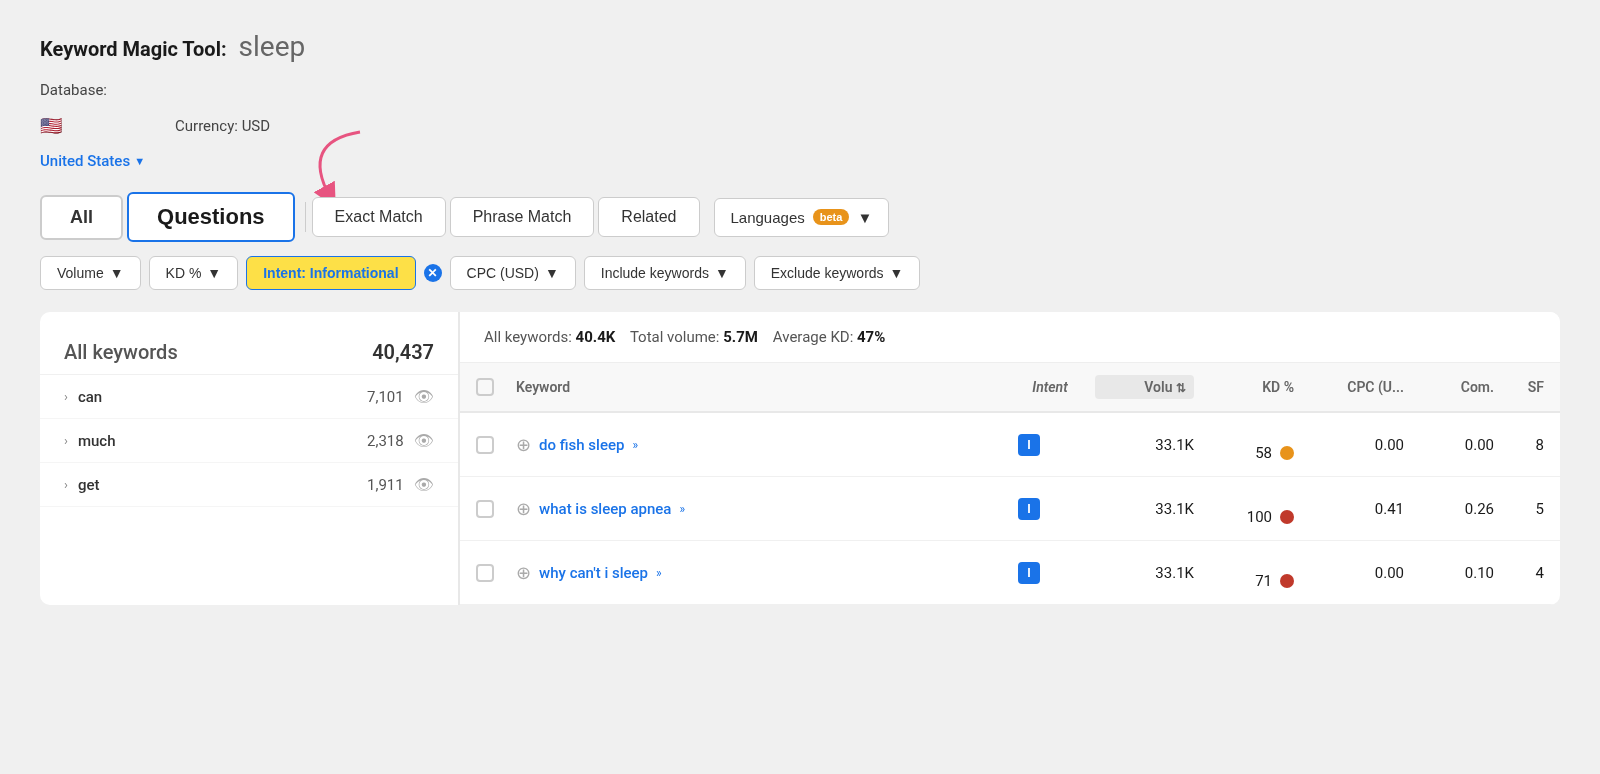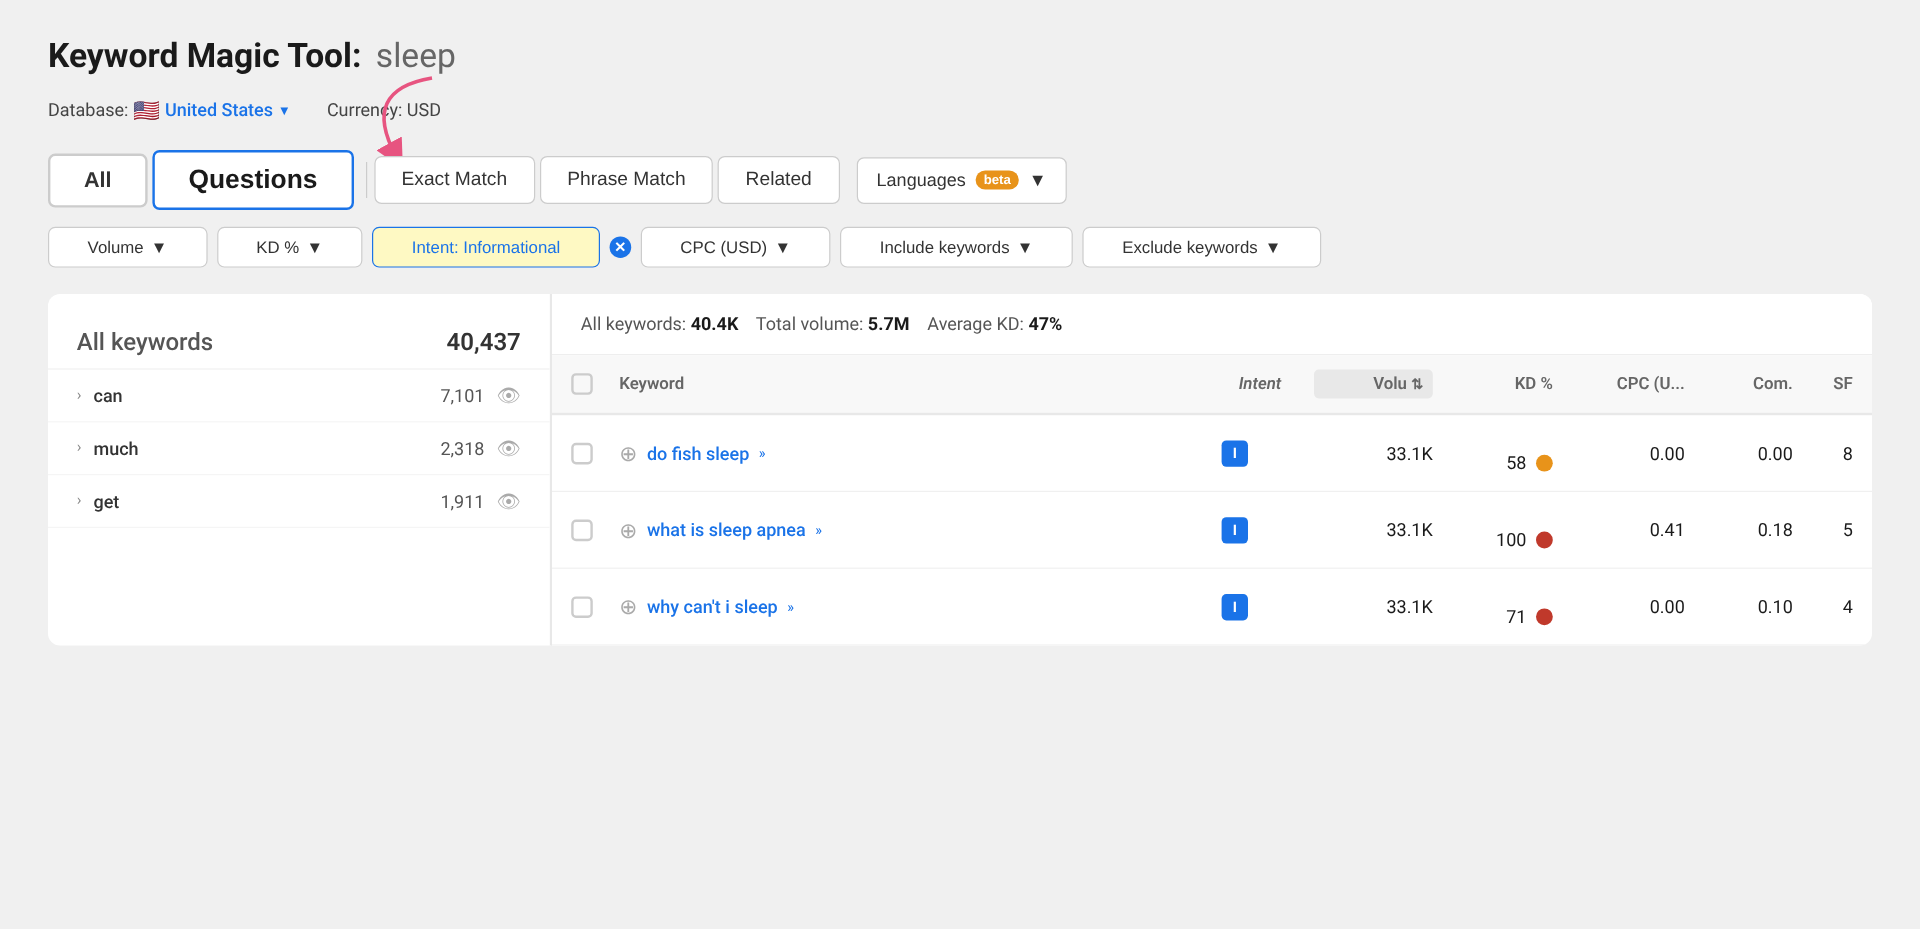--- a/index.html
+++ b/index.html
@@ -22,7 +22,7 @@
       margin-bottom: 18px;
     }
     .title-main {
-      font-size: 28px;
+      font-size: 20px;
       font-weight: 700;
       color: #1a1a1a;
     }

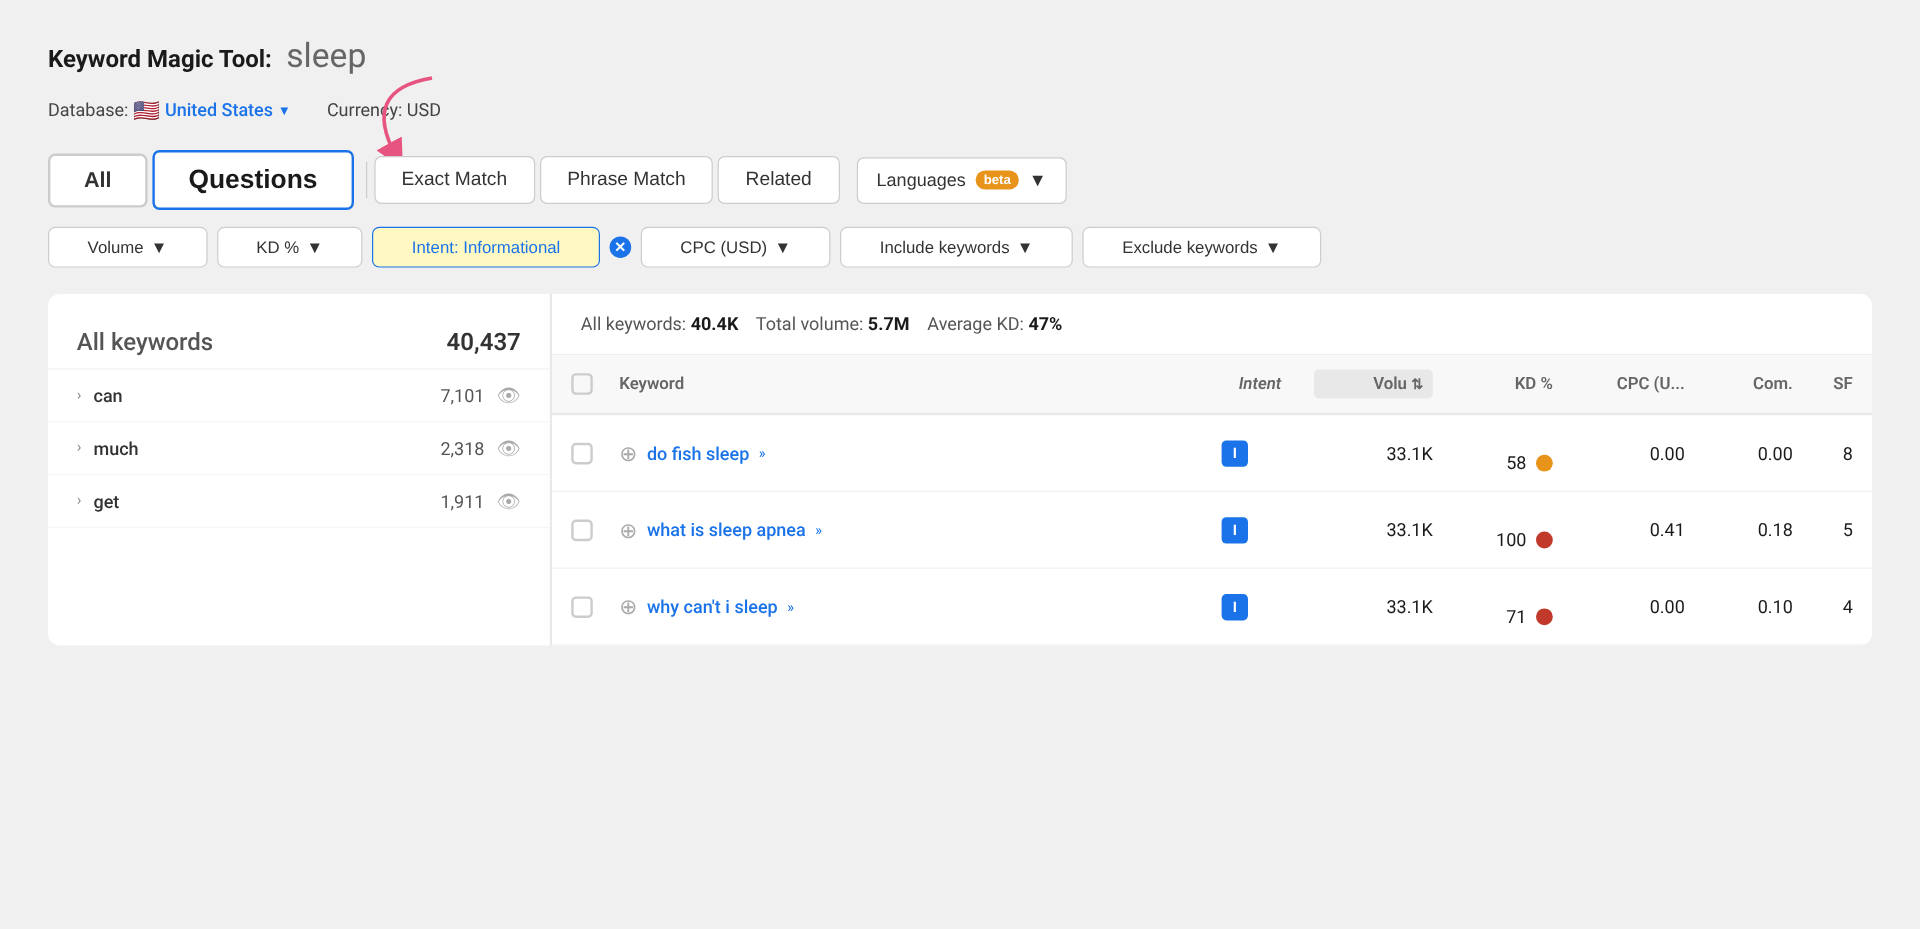--- a/index.html
+++ b/index.html
@@ -41,8 +41,9 @@
     }
     .meta-db {
       display: flex;
-      align-items: center;
-      gap: 4px;
+      align-items: flex-start;
+      gap: 16px;
+      flex-direction: column;
     }
     .flag { font-size: 18px; }
     .db-link {

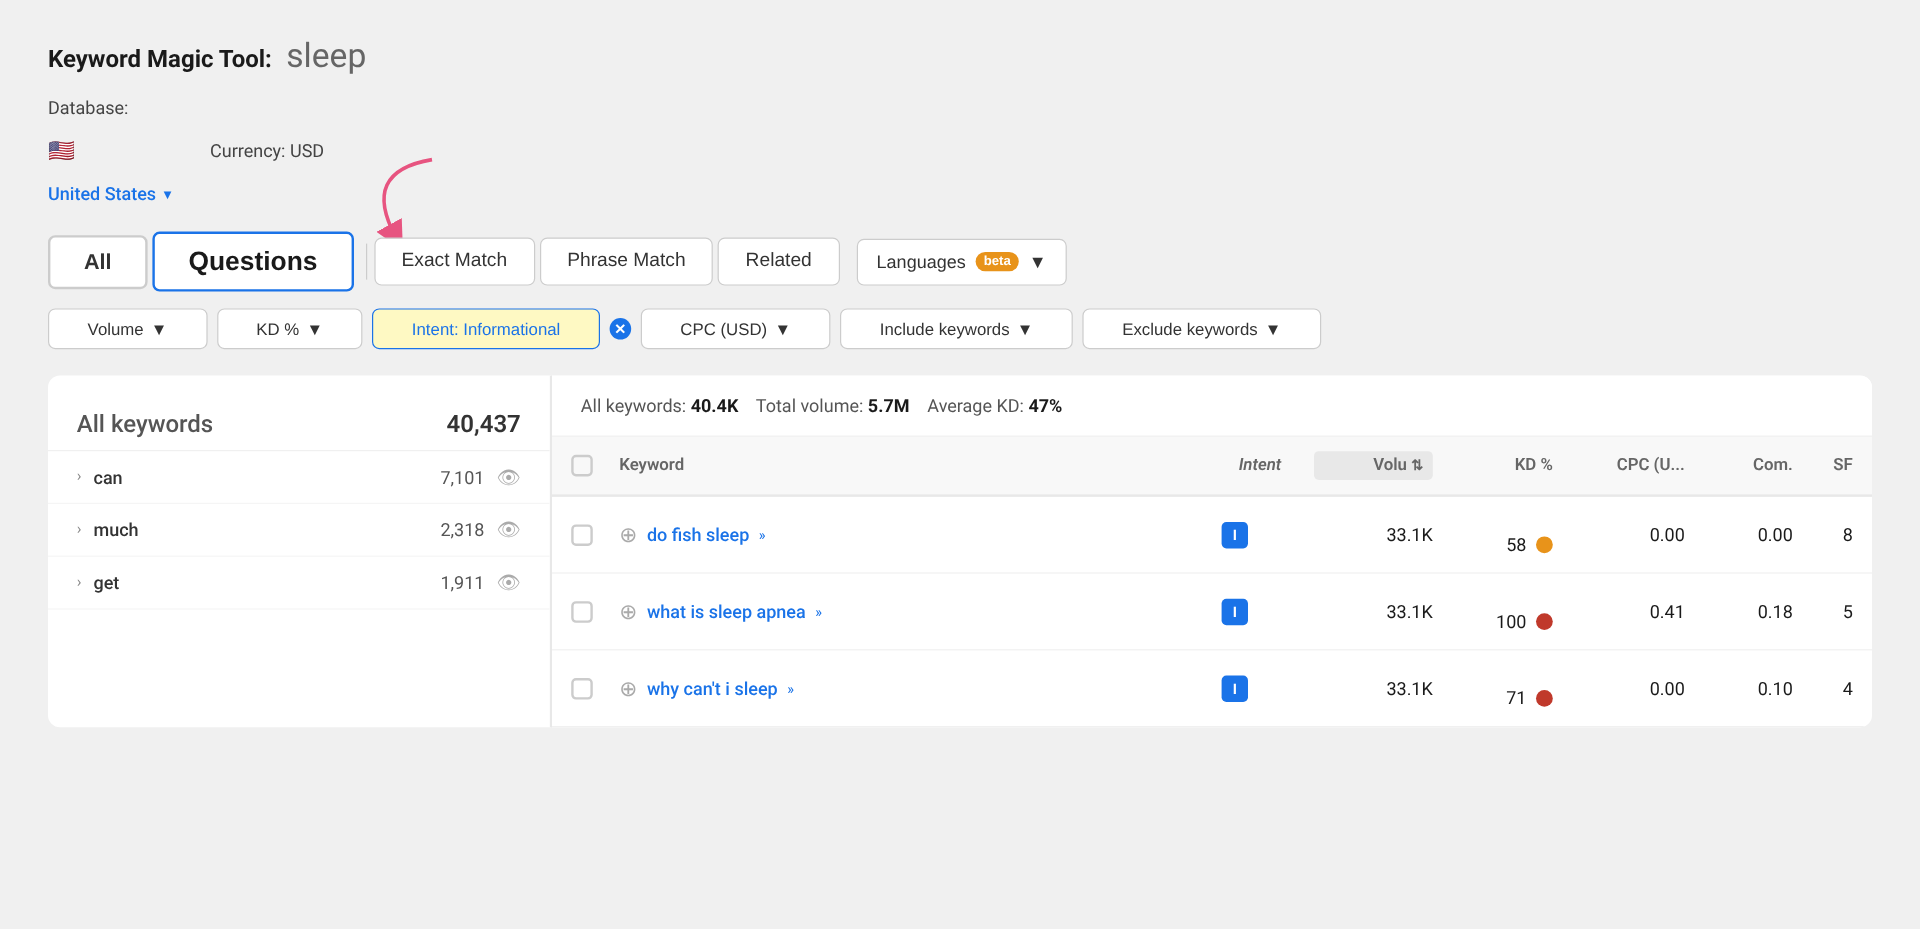--- a/index.html
+++ b/index.html
@@ -142,7 +142,7 @@
       flex-wrap: wrap;
     }
     .filter-btn {
-      padding: 8px 32px;
+      padding: 8px 16px;
       font-size: 14px;
       cursor: pointer;
       border: 1.5px solid #ccc;

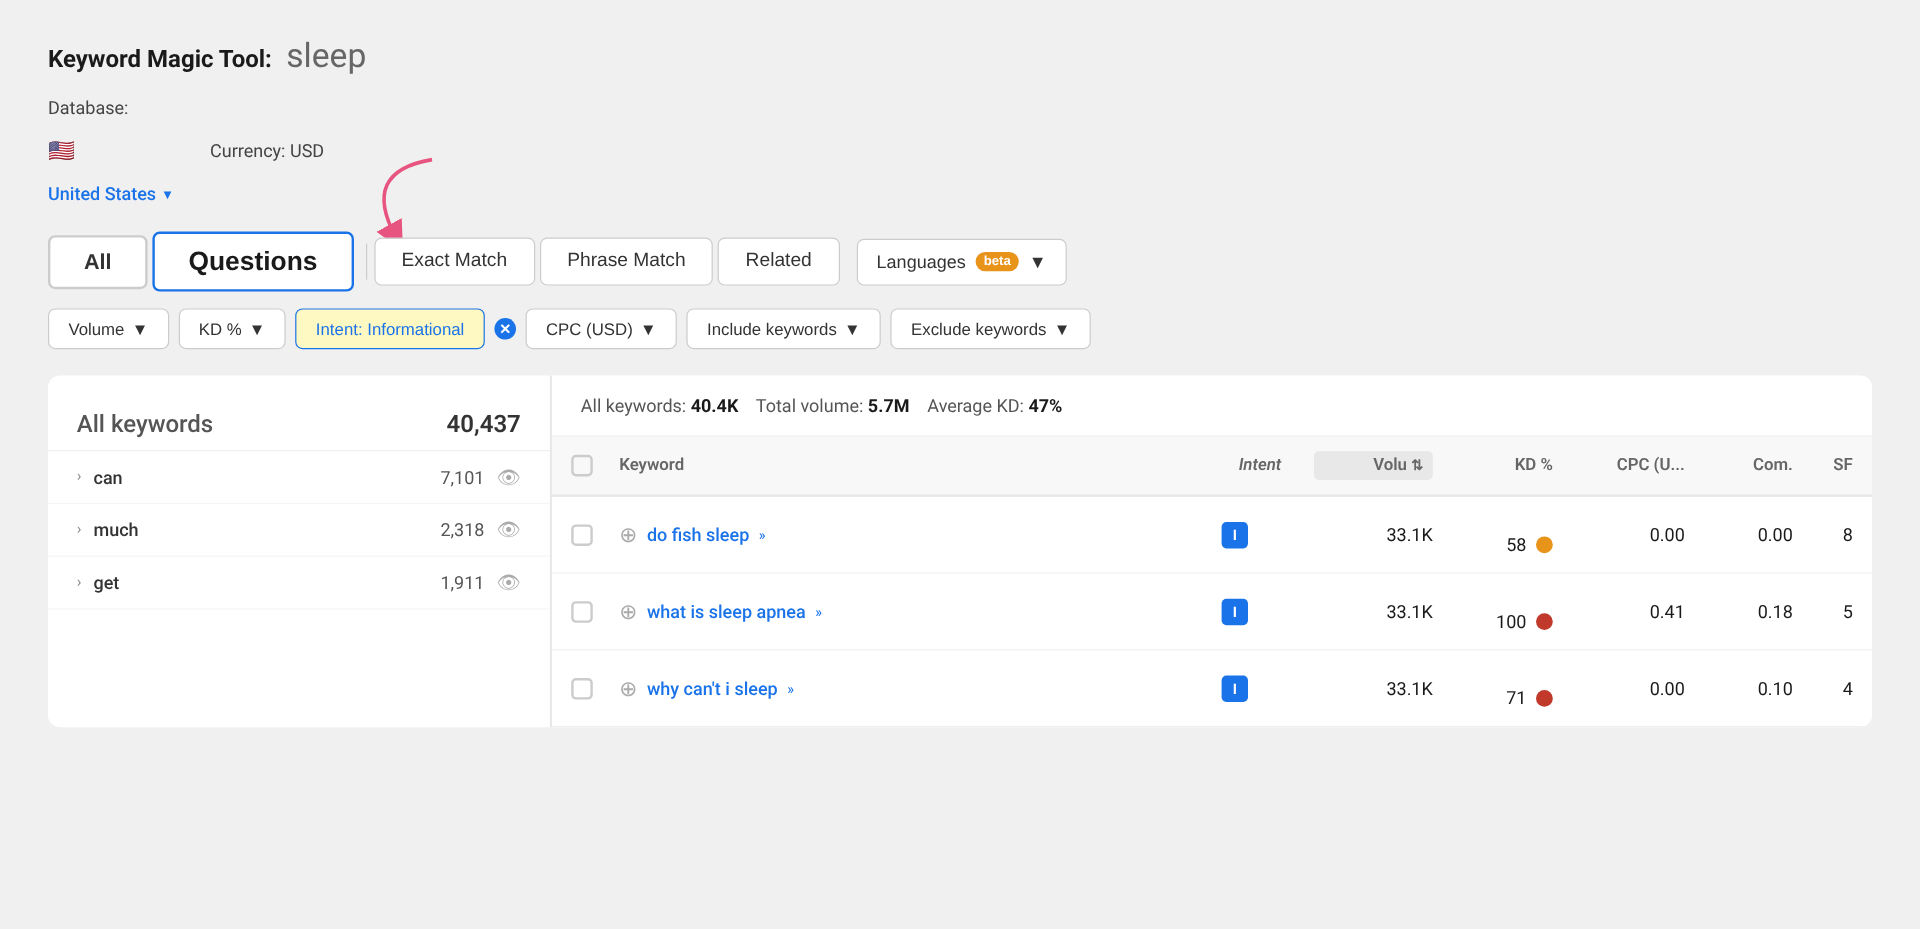--- a/index.html
+++ b/index.html
@@ -154,10 +154,10 @@
       gap: 6px;
     }
     .filter-btn.intent-active {
-      background: #fef9c3;
+      background: #fde047;
       border-color: #1a73e8;
       color: #1a73e8;
-      font-weight: 400;
+      font-weight: 700;
     }
     .intent-x {
       background: #1a73e8;

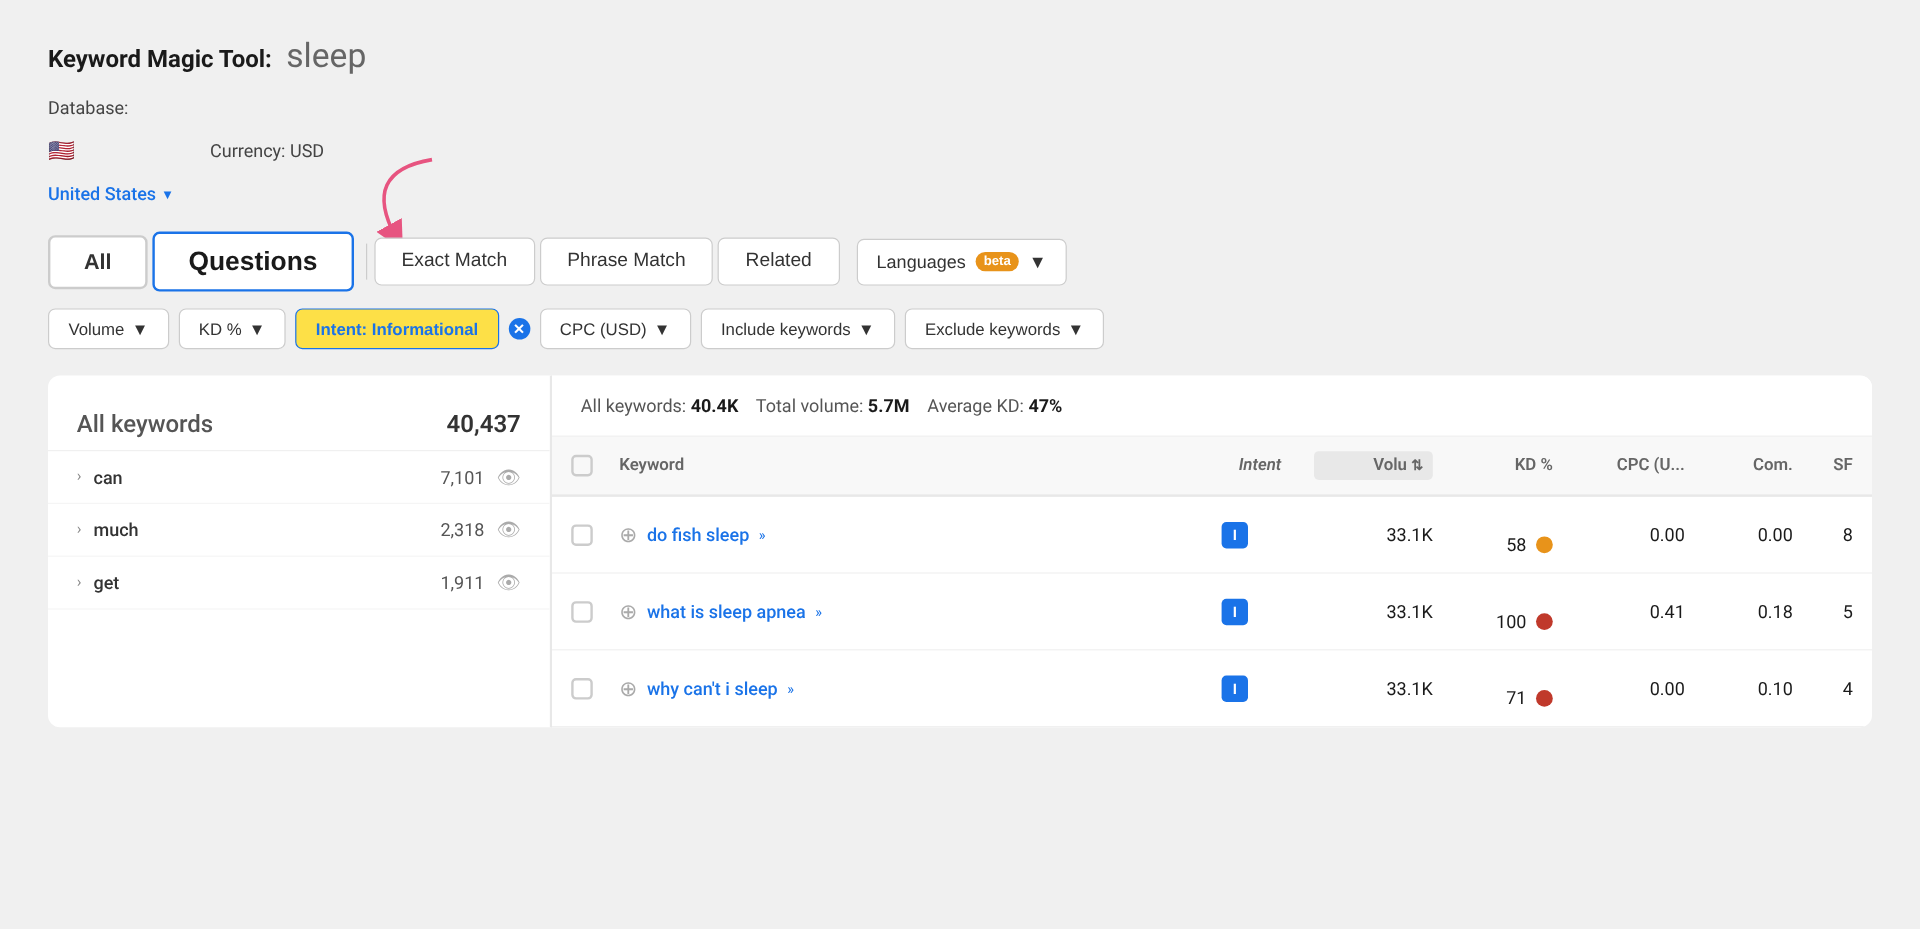--- a/index.html
+++ b/index.html
@@ -559,7 +559,7 @@
           <span>0.41</span>
         </div>
         <div class="td-com">
-          <span>0.18</span>
+          <span>0.26</span>
         </div>
         <div class="td-sf">
           <span>5</span>

